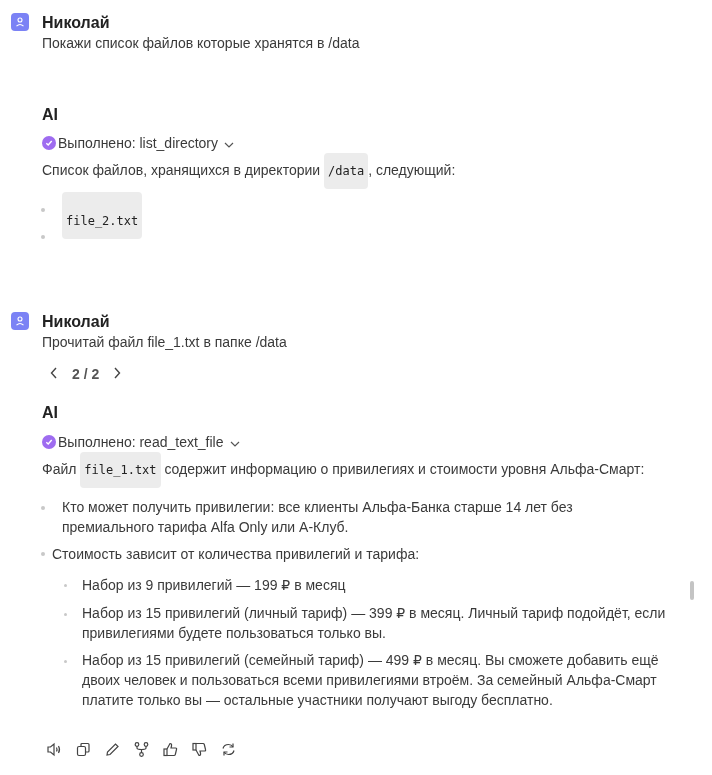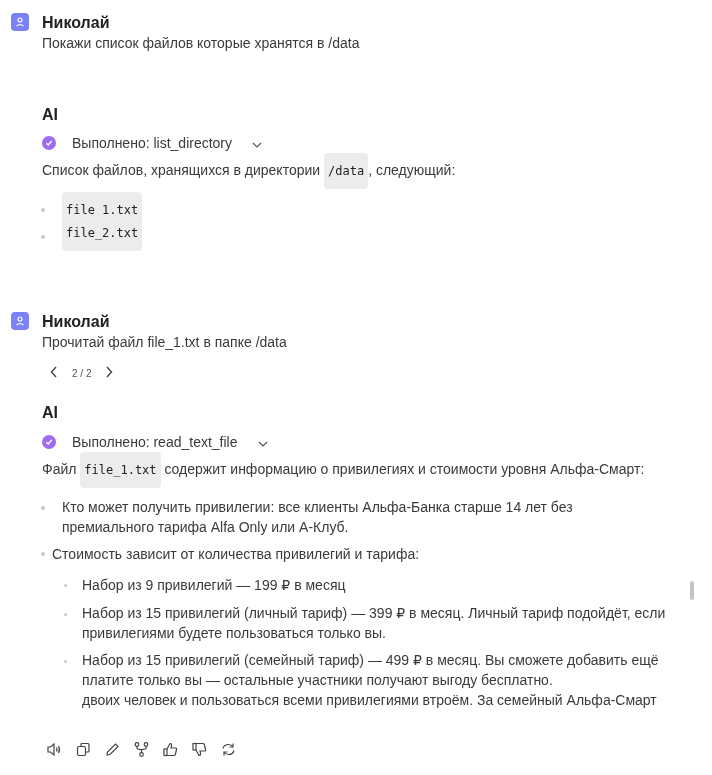--- a/index.html
+++ b/index.html
@@ -9,7 +9,7 @@
   .avatar { width: 18px; height: 18px; border-radius: 4px; background: #7b82f5; display: flex; align-items: center; justify-content: center; }
   .author { font-weight: bold; font-size: 16px; color: #222; }
   .msg { font-size: 14px; color: #3a3a3a; }
-  .tool-row { display: flex; align-items: center; gap: 16px; font-size: 14px; color: #3a3a3a; }
+  .tool-row { display: flex; align-items: center; gap: 2px; font-size: 14px; color: #3a3a3a; }
   .check { width: 14px; height: 14px; border-radius: 50%; background: #9e6cf0; display: flex; align-items: center; justify-content: center; }
   code { font-family: "DejaVu Sans Mono", "Liberation Mono", monospace; font-size: 12px; background: #ececec; border-radius: 4px; padding: 11px 4px; color: #222; }
   .bullet { position: absolute; width: 4px; height: 4px; border-radius: 50%; background: #c8c8c8; }

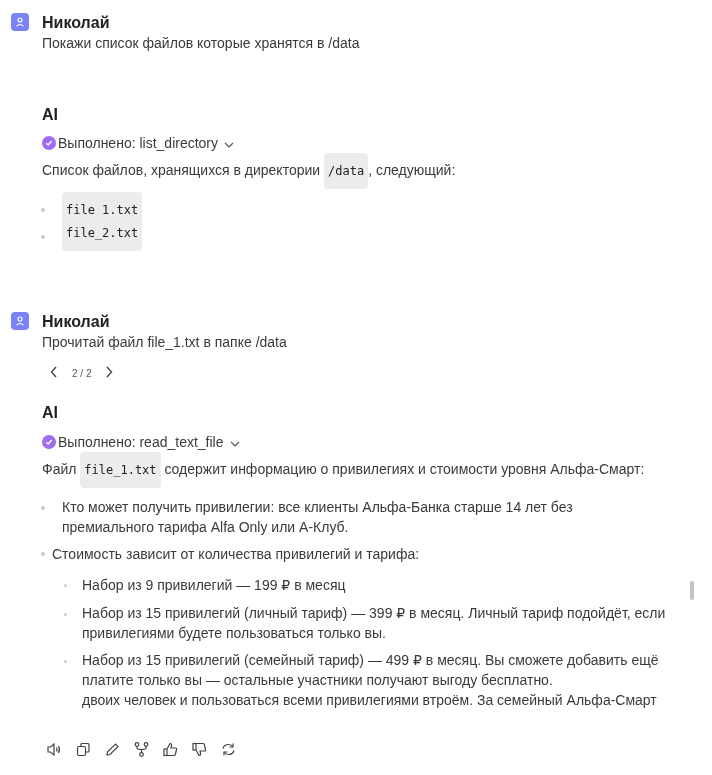--- a/index.html
+++ b/index.html
@@ -53,7 +53,7 @@
 <span class="bullet" style="left:41px;top:208px;"></span>
 <div class="abs" style="left:62px;top:201px;"><code>file_1.txt</code></div>
 <span class="bullet" style="left:41px;top:235px;"></span>
-<div class="abs" style="left:62px;top:224px;"><code>file_2.txt</code></div>
+<div class="abs" style="left:62px;top:212px;"><code>file_2.txt</code></div>
 
 <div class="abs avatar" style="left:11px;top:312px;">
   <svg width="10" height="10" viewBox="0 0 10 10">

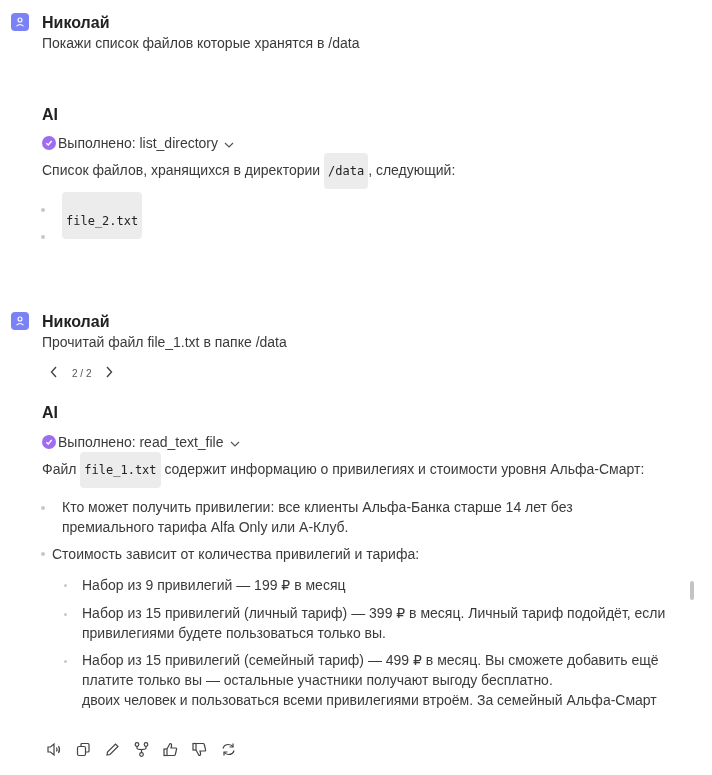--- a/index.html
+++ b/index.html
@@ -15,7 +15,7 @@
   .bullet { position: absolute; width: 4px; height: 4px; border-radius: 50%; background: #c8c8c8; }
   .bullet.small { width: 3px; height: 3px; }
   .line { font-size: 14px; color: #3a3a3a; line-height: 20px; }
-  .pager { display: flex; align-items: center; gap: 14px; font-size: 10px; color: #555; }
+  .pager { display: flex; align-items: center; gap: 14px; font-size: 14px; color: #555; font-weight: bold; }
   .actions { display: flex; gap: 12px; align-items: center; }
   .actions span { width: 17px; height: 17px; display: inline-flex; align-items: center; justify-content: center; }
   .scrollbar { position: absolute; left: 690px; top: 581px; width: 4px; height: 19px; background: #c4c4c4; border-radius: 2px; }

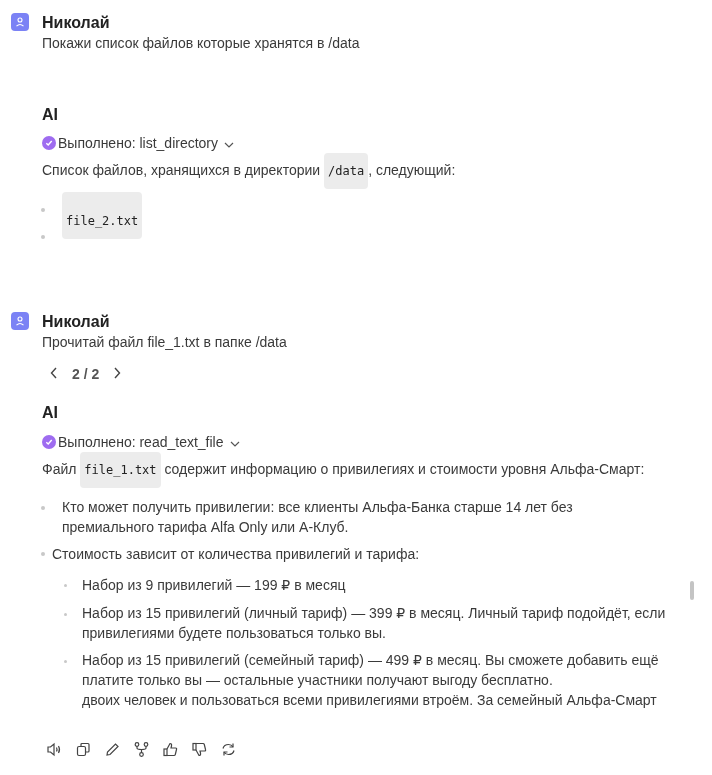--- a/index.html
+++ b/index.html
@@ -119,8 +119,8 @@
 <span class="bullet small" style="left:64px;top:660px;"></span>
 <div class="abs line" style="left:82px;top:650px;">
   <div>Набор из 15 привилегий (семейный тариф) — 499 ₽ в месяц. Вы сможете добавить ещё</div>
+  <div>двоих человек и пользоваться всеми привилегиями втроём. За семейный Альфа-Смарт</div>
   <div>платите только вы — остальные участники получают выгоду бесплатно.</div>
-  <div>двоих человек и пользоваться всеми привилегиями втроём. За семейный Альфа-Смарт</div>
 </div>
 
 <div class="abs actions" style="left:46px;top:741px;">

